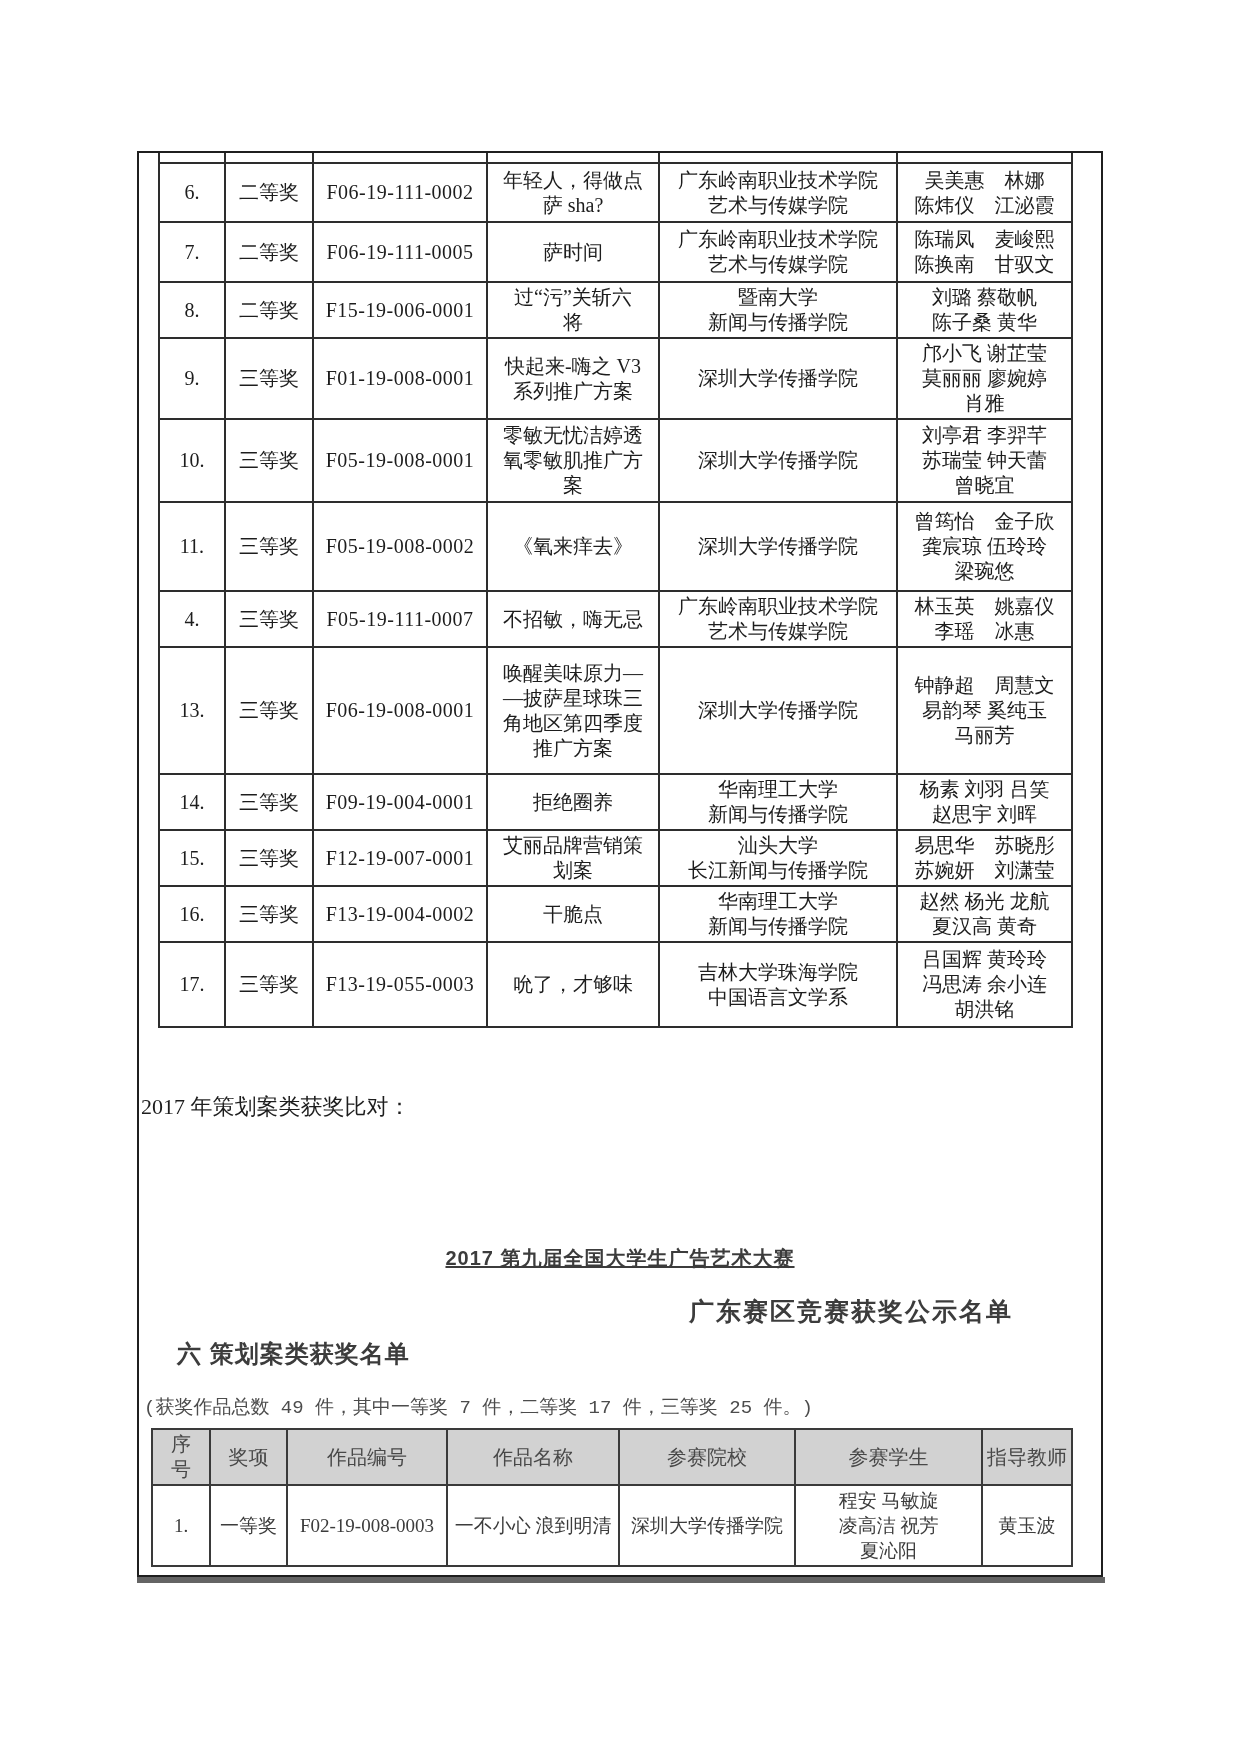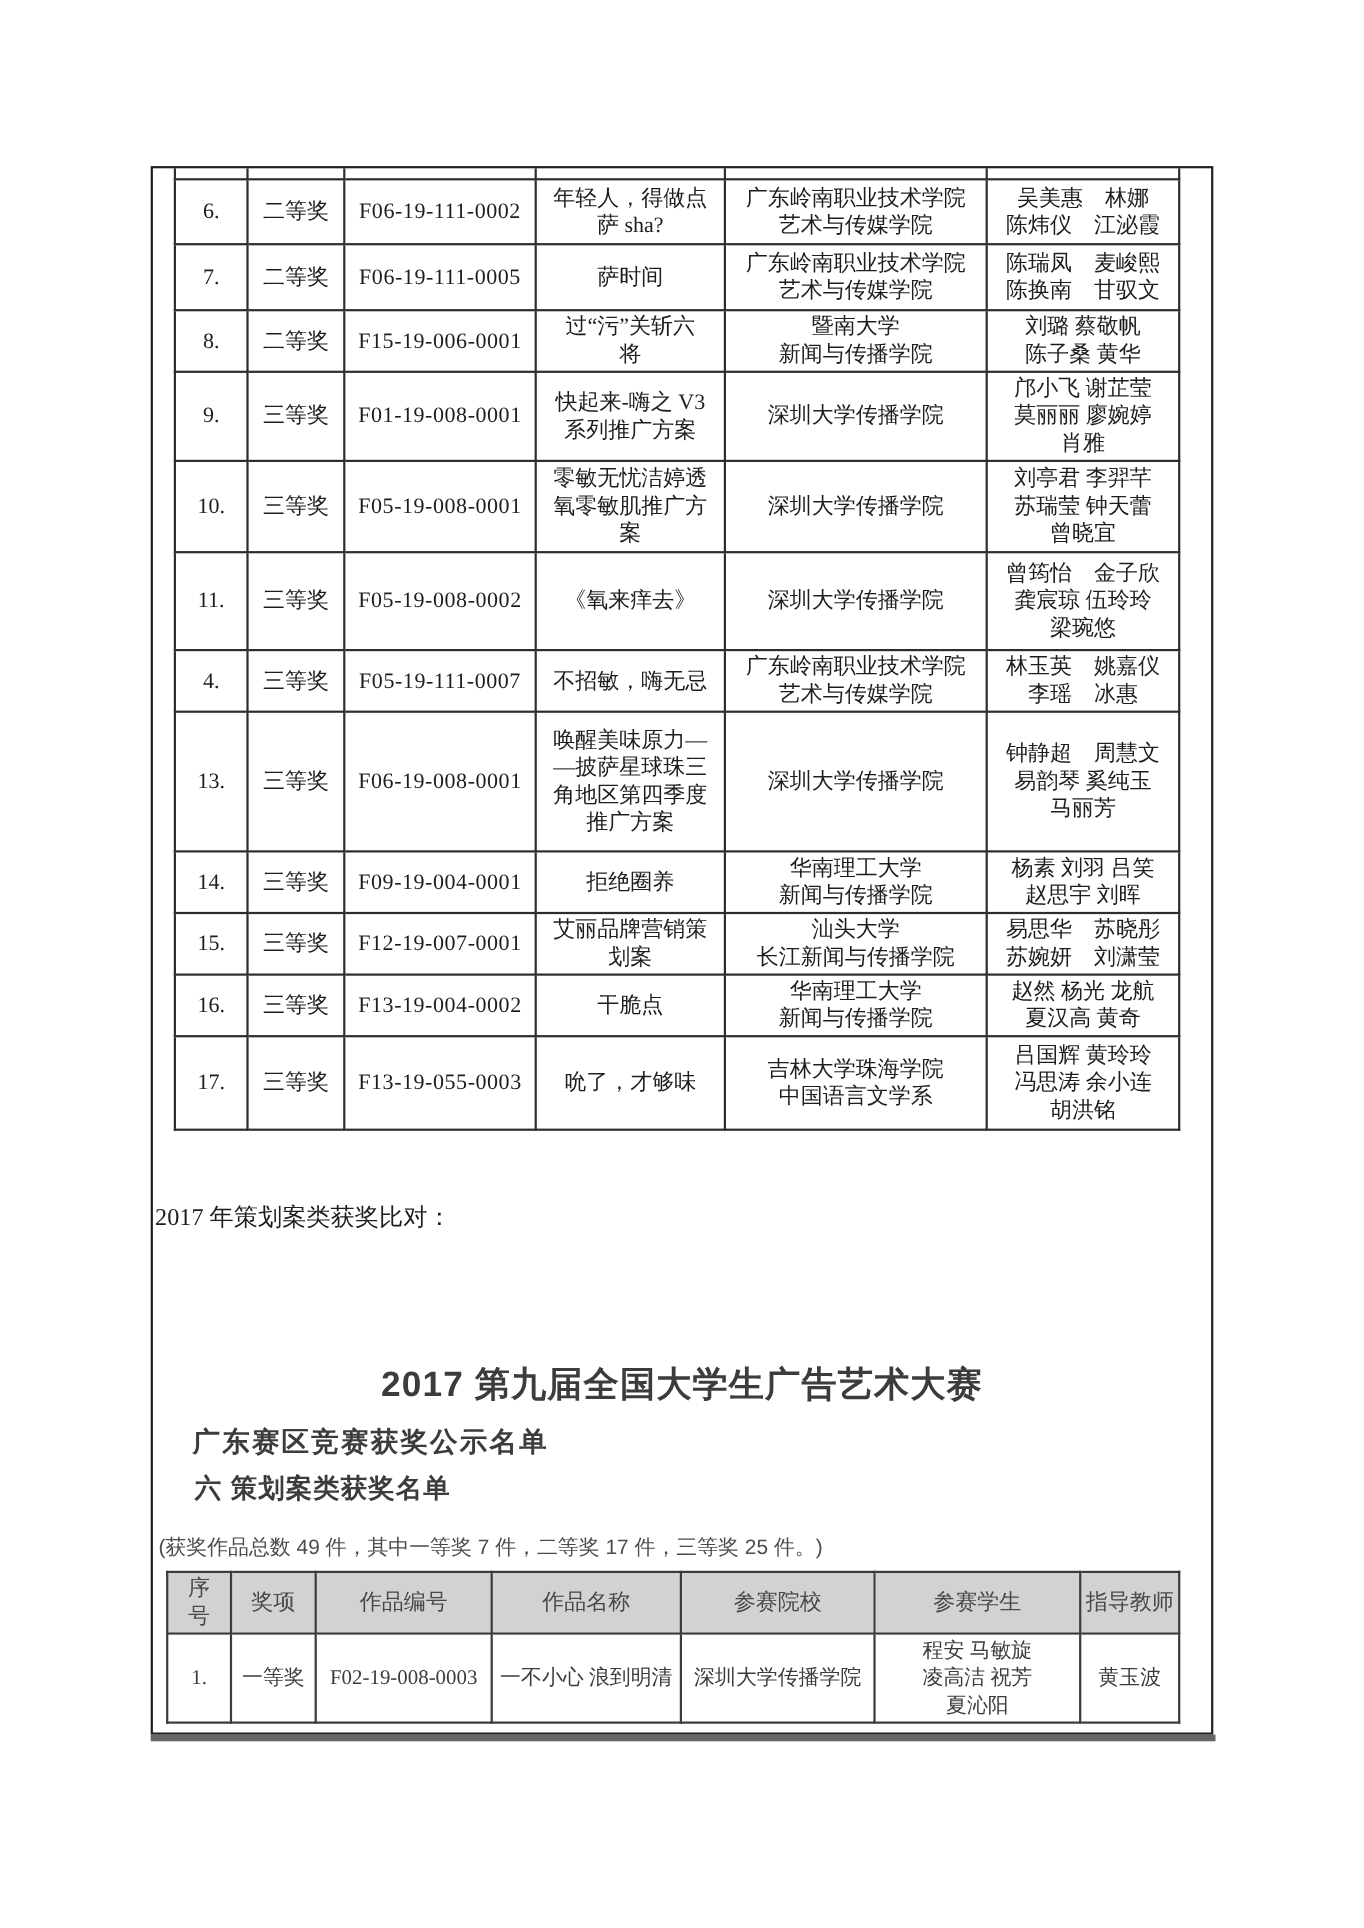--- a/index.html
+++ b/index.html
@@ -59,8 +59,9 @@
   .shot-title1{
     position:absolute;left:0;top:1088px;width:100%;
     text-align:center;font-family:"Liberation Sans","DejaVu Sans",sans-serif;
-    font-weight:700;font-size:32px;line-height:34px;color:var(--shot-text);
+    font-weight:700;font-size:20px;line-height:34px;color:var(--shot-text);
     letter-spacing:1px;
+    text-decoration:underline;
   }
   .shot-title2{
     position:absolute;left:0;top:1142px;width:100%;padding-right:88px;

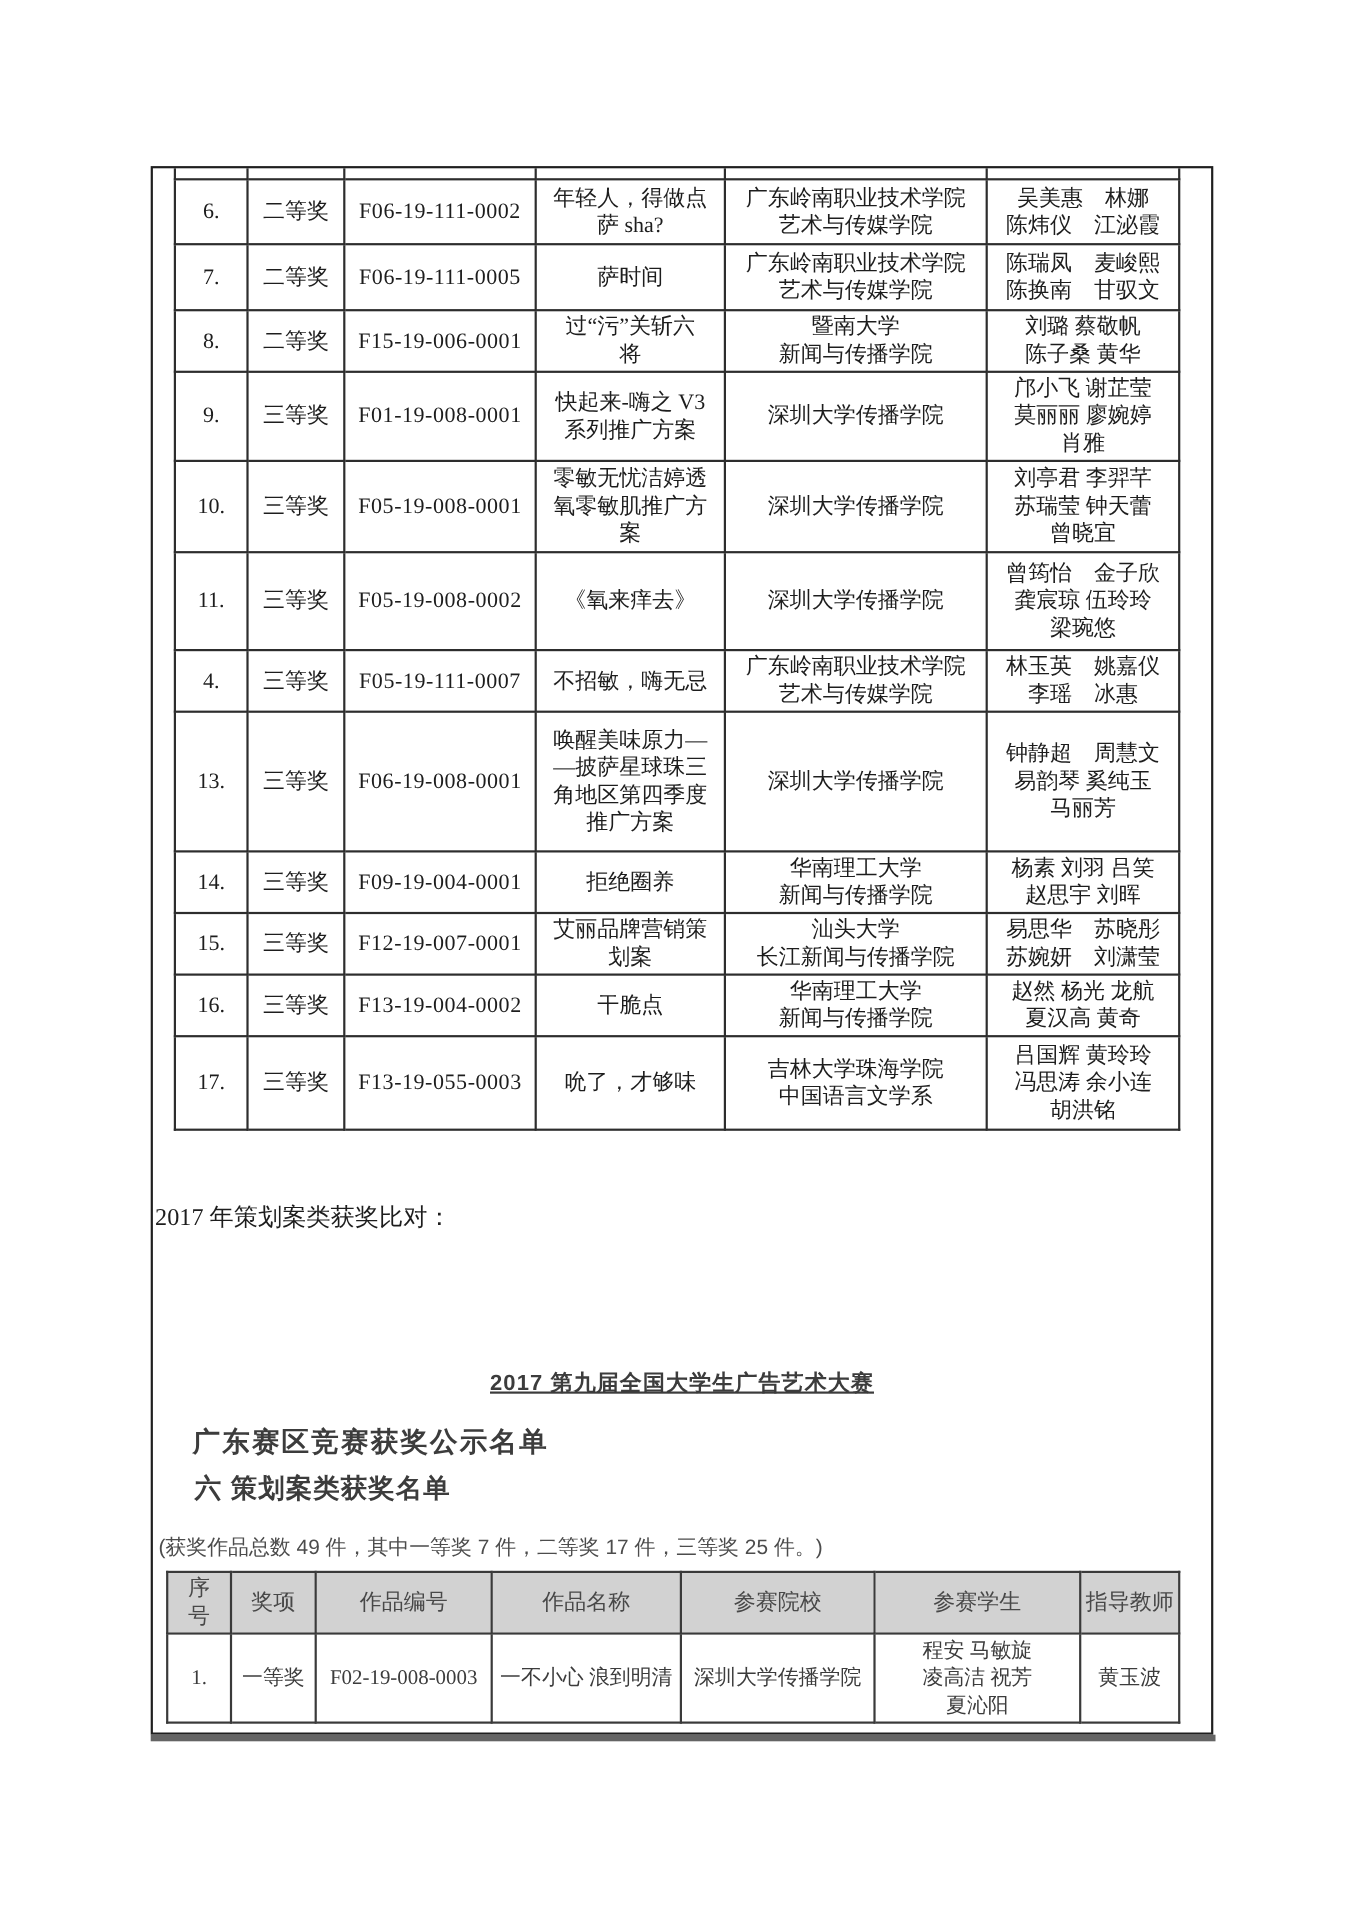--- a/index.html
+++ b/index.html
@@ -65,10 +65,9 @@
   }
   .shot-title2{
     position:absolute;left:0;top:1142px;width:100%;padding-right:88px;
-    text-align:left;font-family:"Liberation Sans","DejaVu Sans",sans-serif;
+    text-align:right;font-family:"Liberation Sans","DejaVu Sans",sans-serif;
     font-weight:700;font-size:25px;line-height:32px;color:var(--shot-text);
     letter-spacing:2px;
-    margin-left:36px;
   }
   .shot-heading{
     position:absolute;left:38px;top:1186px;

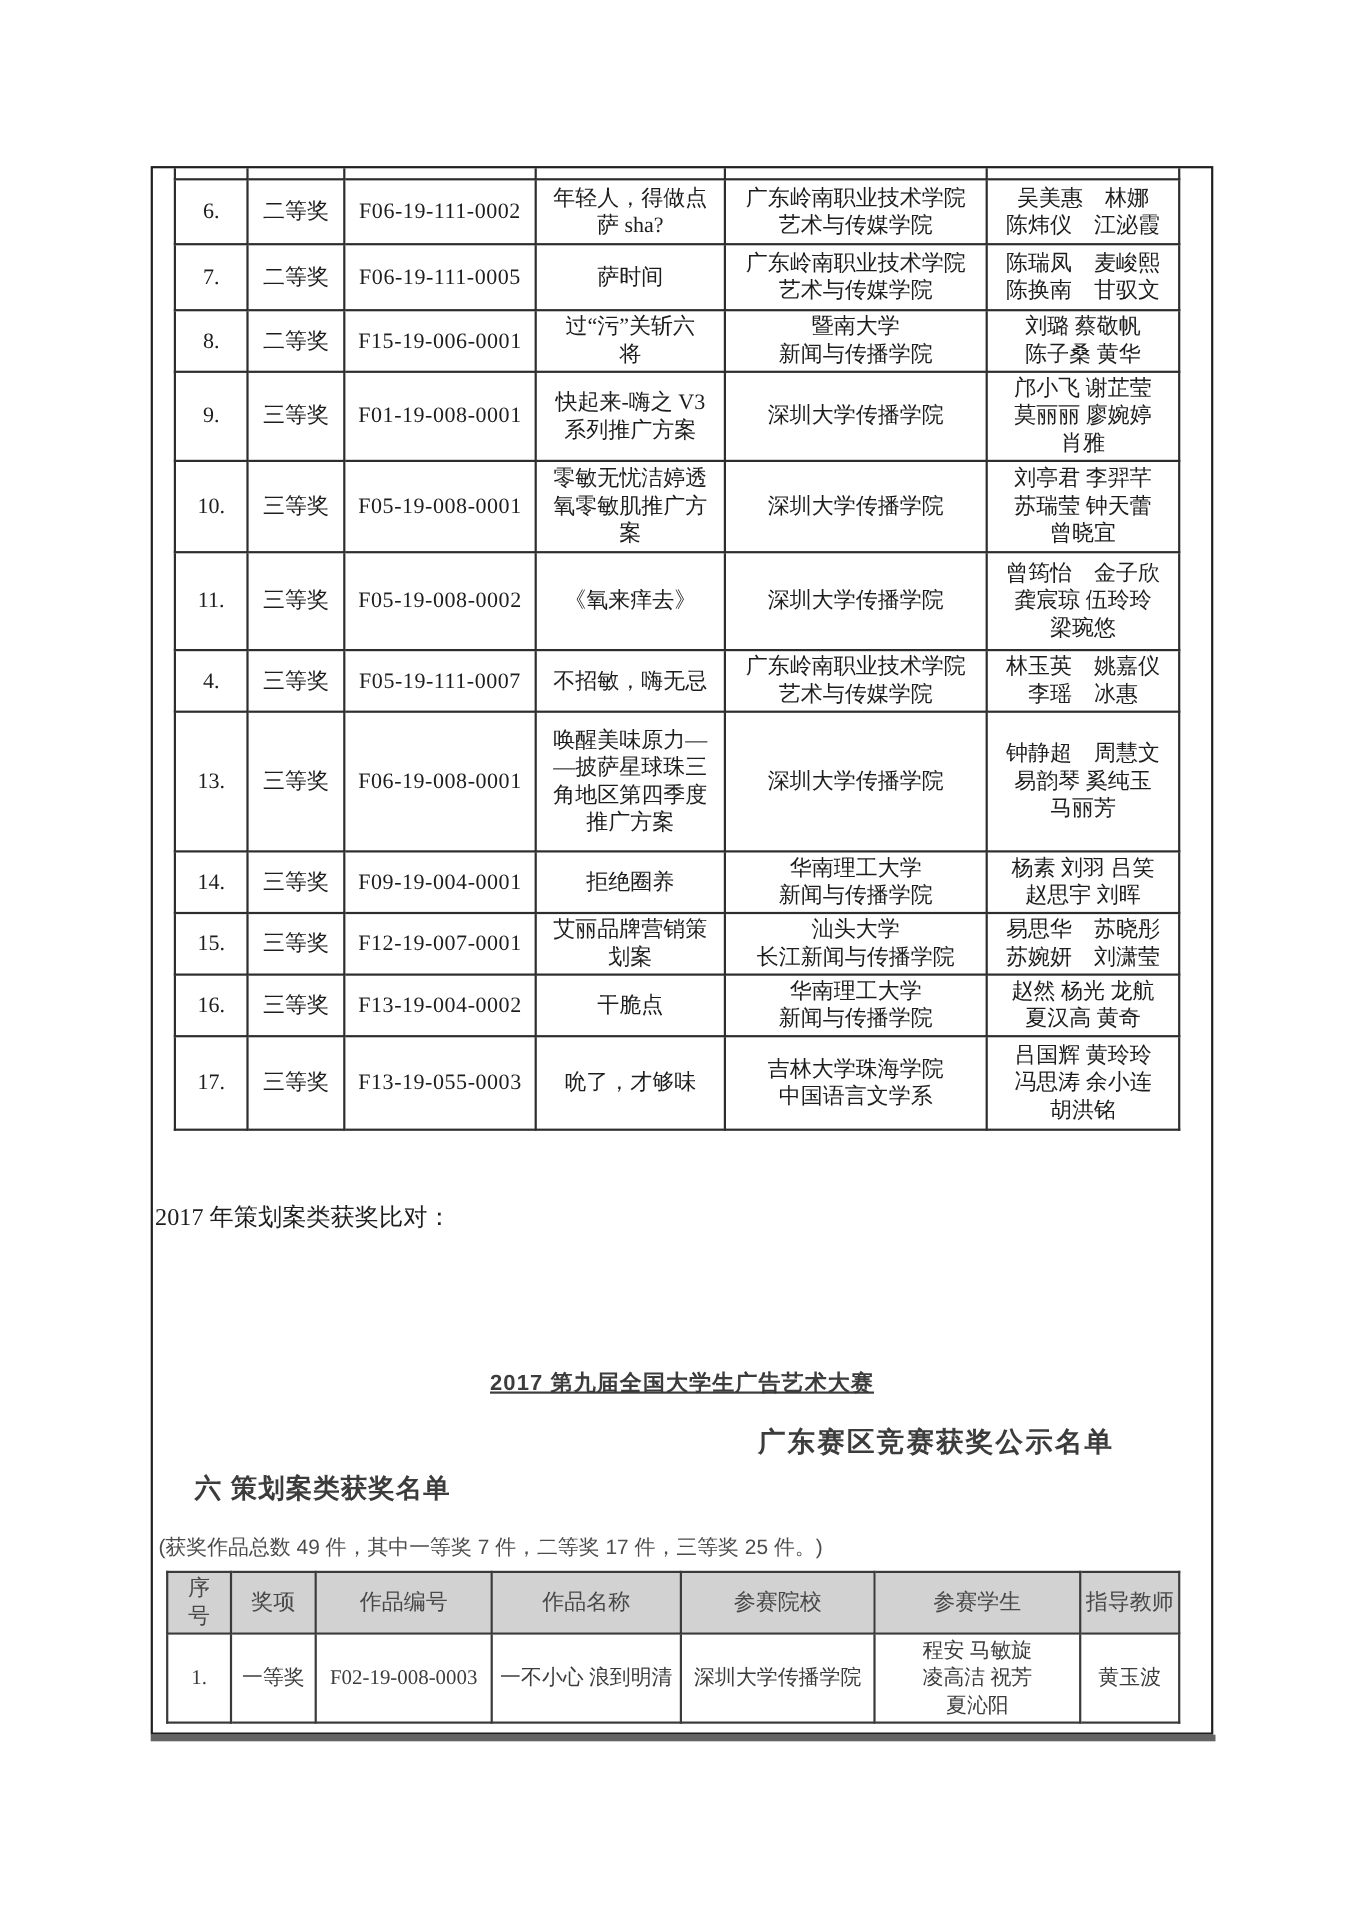--- a/index.html
+++ b/index.html
@@ -77,7 +77,7 @@
   }
   .shot-summary{
     position:absolute;left:5px;top:1243px;
-    font-family:Liberation Sans, sans-serif;
+    font-family:Liberation Mono, monospace;
     font-weight:400;font-size:19px;line-height:24px;color:var(--summary-text);
   }
   .shot-table{

